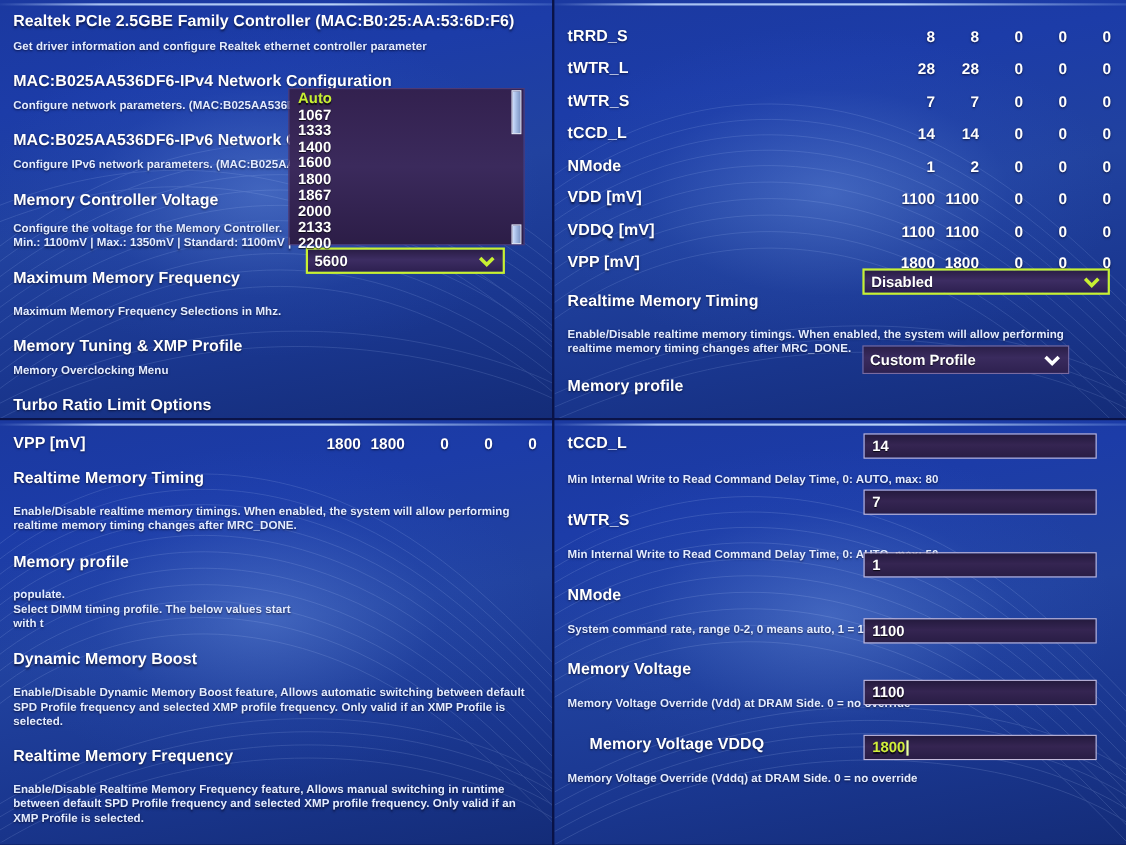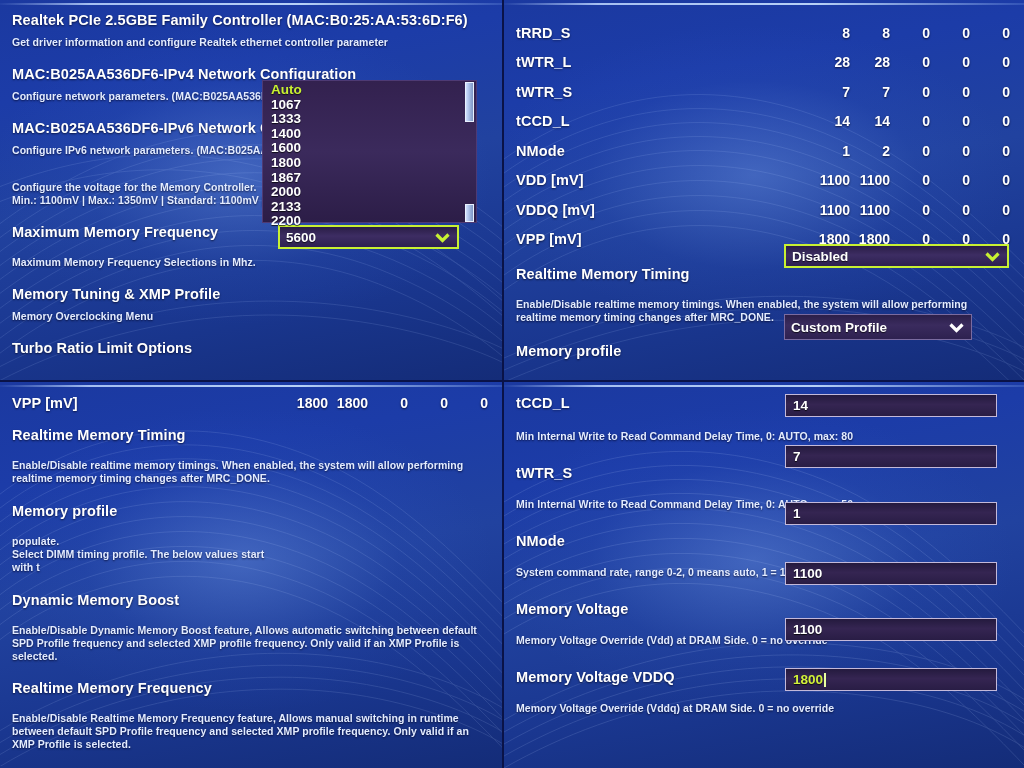--- a/index.html
+++ b/index.html
@@ -243,6 +243,9 @@
       <div class="help narrow">Configure IPv6 network parameters. (MAC:B025AA536DF6)</div>
 
       <div class="spacer14"></div>
+      <div class="row">
+        <span class="label">Memory Controller Voltage</span>
+      </div>
       <div class="spacer10"></div>
       <div class="help narrow">Configure the voltage for the Memory Controller.</div>
       <div class="help narrow">Min.: 1100mV  |  Max.: 1350mV  |  Standard: 1100mV  |</div>

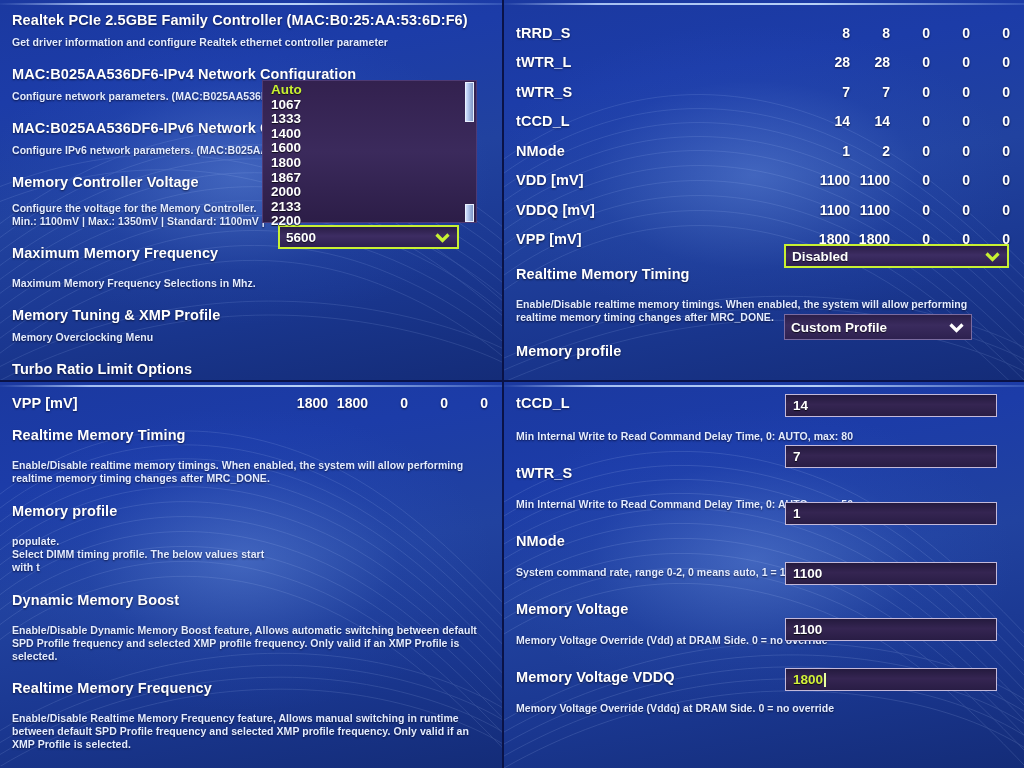--- a/index.html
+++ b/index.html
@@ -567,7 +567,7 @@
       <div class="help">Memory Voltage Override (Vdd) at DRAM Side. 0 = no override</div>
 
       <div style="height:18px;"></div>
-      <div class="row" style="height:23px;">
+      <div class="row" style="height:23px;margin-left:20px;">
         <span class="label">Memory Voltage VDDQ</span>
       </div>
       <div class="spacer14"></div>

